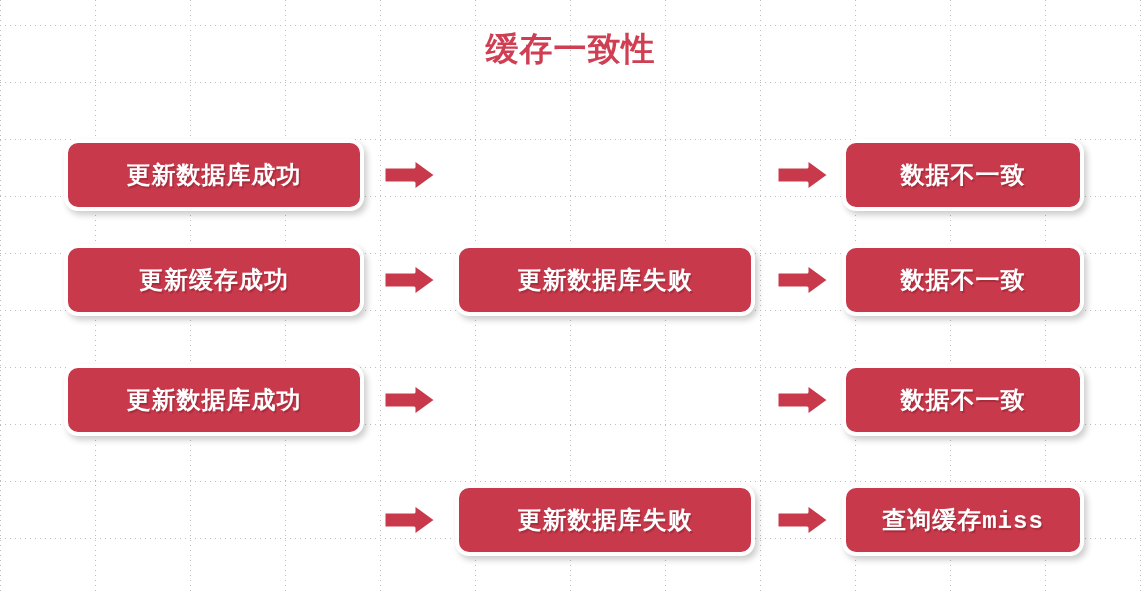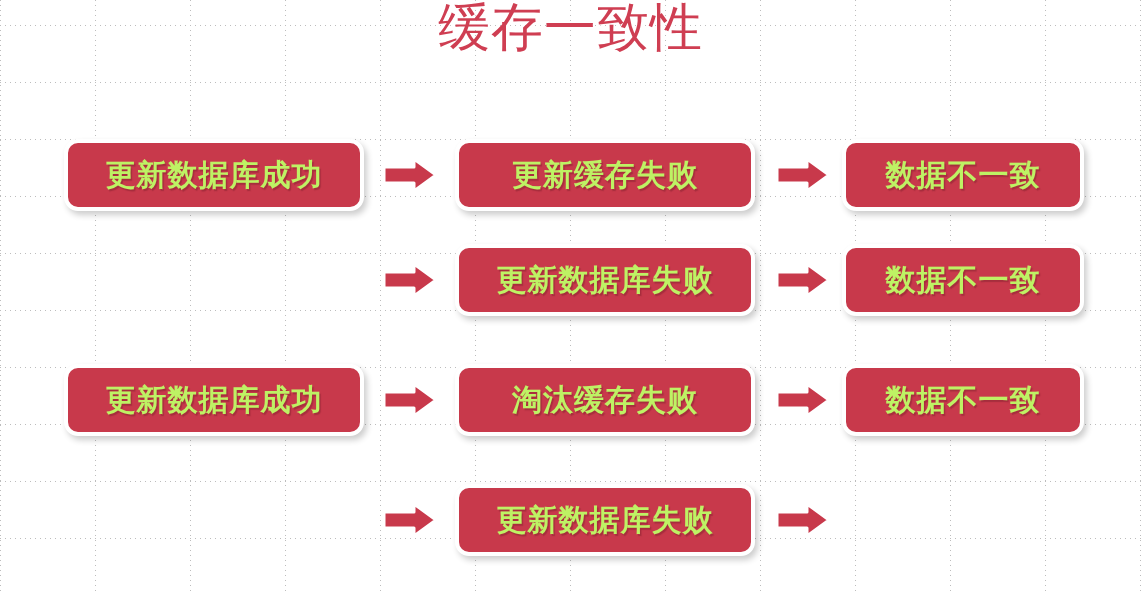--- a/index.html
+++ b/index.html
@@ -59,12 +59,12 @@
 
   .title {
     position: absolute;
-    top: 0;
+    top: 32px;
     left: 0;
     width: 100%;
     text-align: center;
-    font-size: 52px;
-    font-weight: normal;
+    font-size: 33px;
+    font-weight: bold;
     color: #cf3e52;
     letter-spacing: 1px;
     line-height: 1.05;

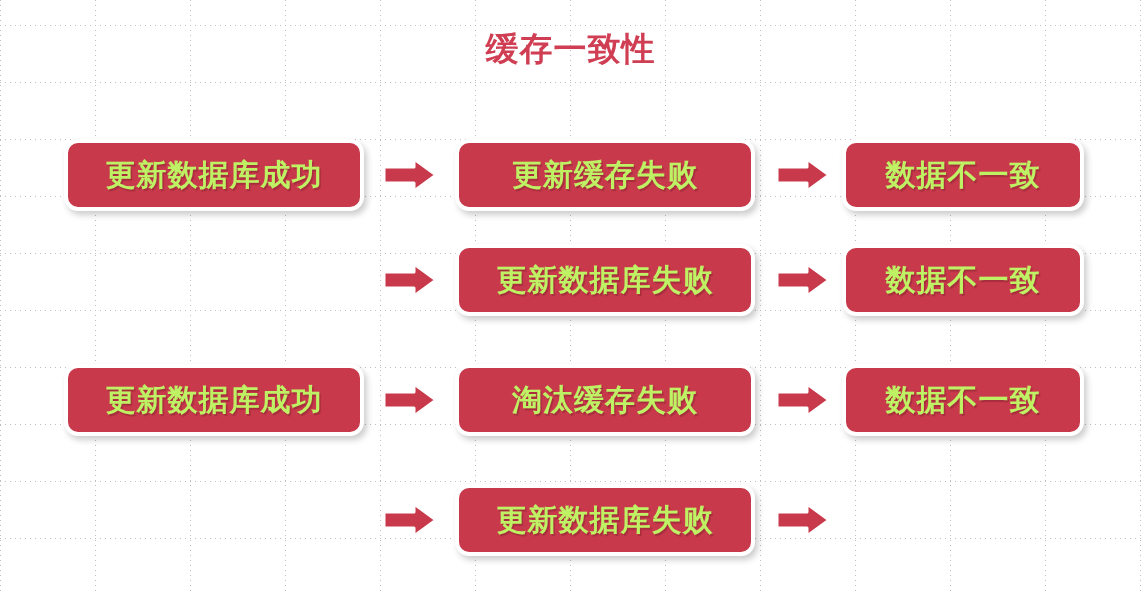--- a/index.html
+++ b/index.html
@@ -92,8 +92,8 @@
     justify-content: center;
   }
   .node-label {
-    color: #bef264;
-    font-size: 30px;
+    color: #ffffff;
+    font-size: 24px;
     font-weight: bold;
     letter-spacing: 1px;
     white-space: nowrap;

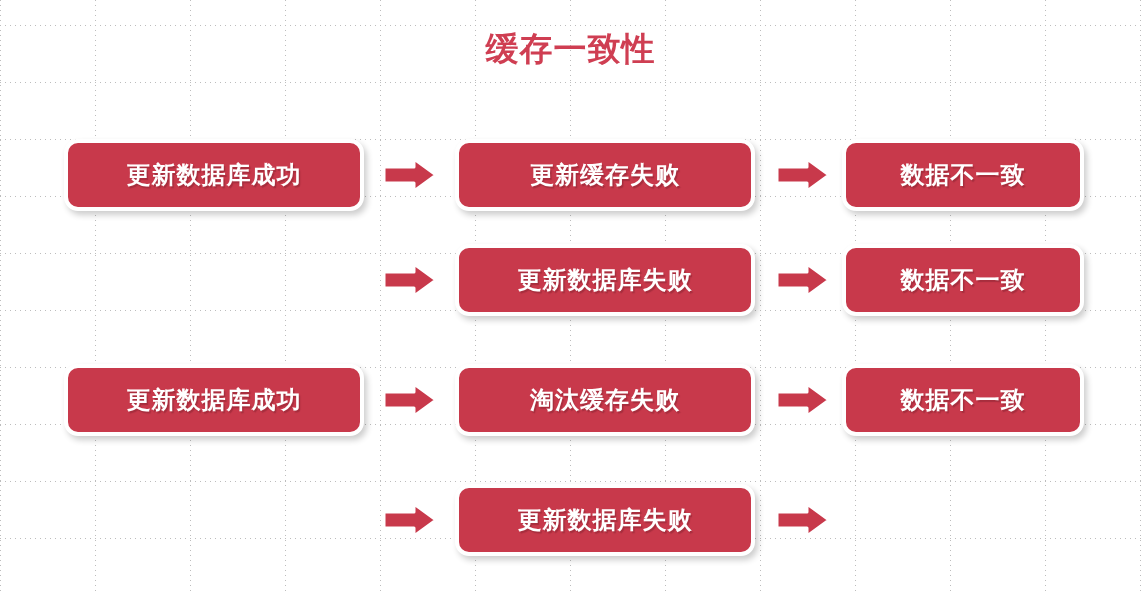--- a/index.html
+++ b/index.html
@@ -157,9 +157,6 @@
         <polygon points="2,10 32,10 32,2 54,18 32,34 32,26 2,26" fill="#c8394b" stroke="#ffffff" stroke-width="3" stroke-linejoin="round"></polygon>
       </svg>
     </div>
-    <div class="node col-b">
-      <span class="node-label">更新缓存失败</span>
-    </div>
     <div class="arrow arrow-bc">
       <svg viewBox="0 0 56 36" preserveAspectRatio="none">
         <polygon points="2,10 32,10 32,2 54,18 32,34 32,26 2,26" fill="#c8394b" stroke="#ffffff" stroke-width="3" stroke-linejoin="round"></polygon>

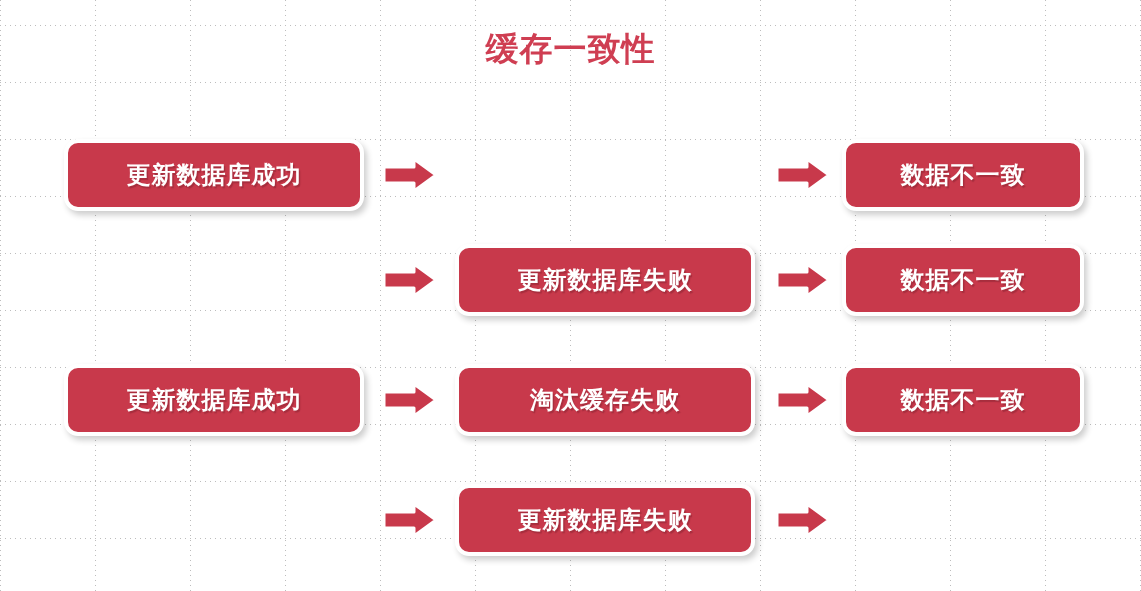--- a/index.html
+++ b/index.html
@@ -168,6 +168,9 @@
   </div>
 
   <div class="row" style="top:244px;">
+    <div class="node col-a">
+      <span class="node-label">更新缓存成功</span>
+    </div>
     <div class="arrow arrow-ab">
       <svg viewBox="0 0 56 36" preserveAspectRatio="none">
         <polygon points="2,10 32,10 32,2 54,18 32,34 32,26 2,26" fill="#c8394b" stroke="#ffffff" stroke-width="3" stroke-linejoin="round"></polygon>

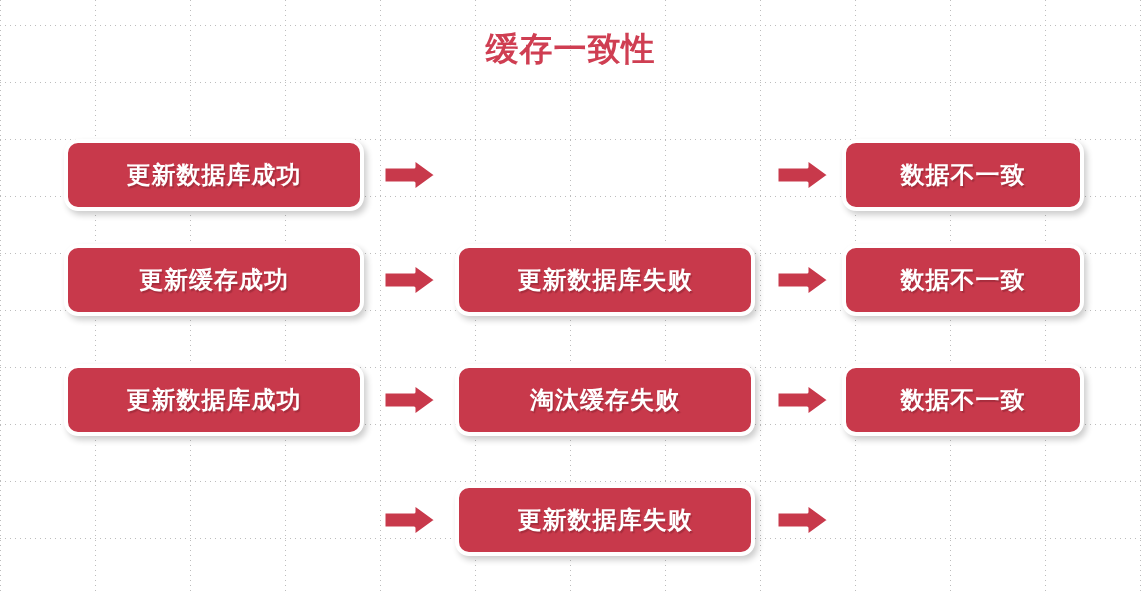--- a/index.html
+++ b/index.html
@@ -198,9 +198,6 @@
         <polygon points="2,10 32,10 32,2 54,18 32,34 32,26 2,26" fill="#c8394b" stroke="#ffffff" stroke-width="3" stroke-linejoin="round"></polygon>
       </svg>
     </div>
-    <div class="node col-b">
-      <span class="node-label">淘汰缓存失败</span>
-    </div>
     <div class="arrow arrow-bc">
       <svg viewBox="0 0 56 36" preserveAspectRatio="none">
         <polygon points="2,10 32,10 32,2 54,18 32,34 32,26 2,26" fill="#c8394b" stroke="#ffffff" stroke-width="3" stroke-linejoin="round"></polygon>

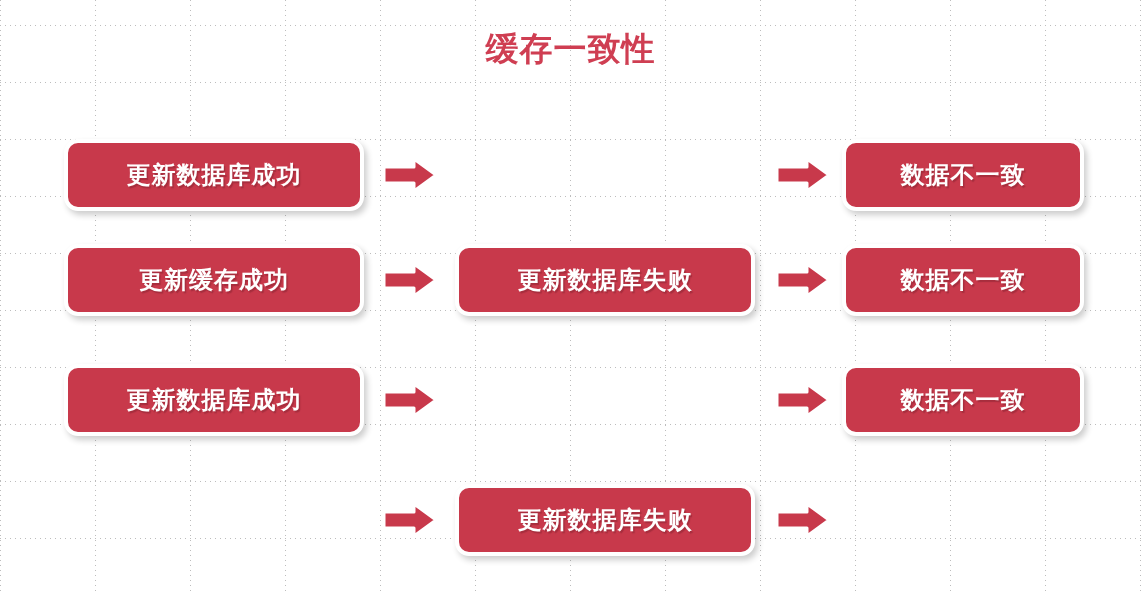--- a/index.html
+++ b/index.html
@@ -222,6 +222,9 @@
         <polygon points="2,10 32,10 32,2 54,18 32,34 32,26 2,26" fill="#c8394b" stroke="#ffffff" stroke-width="3" stroke-linejoin="round"></polygon>
       </svg>
     </div>
+    <div class="node col-c">
+      <span class="node-label">查询缓存miss</span>
+    </div>
   </div>
 
 </div>

